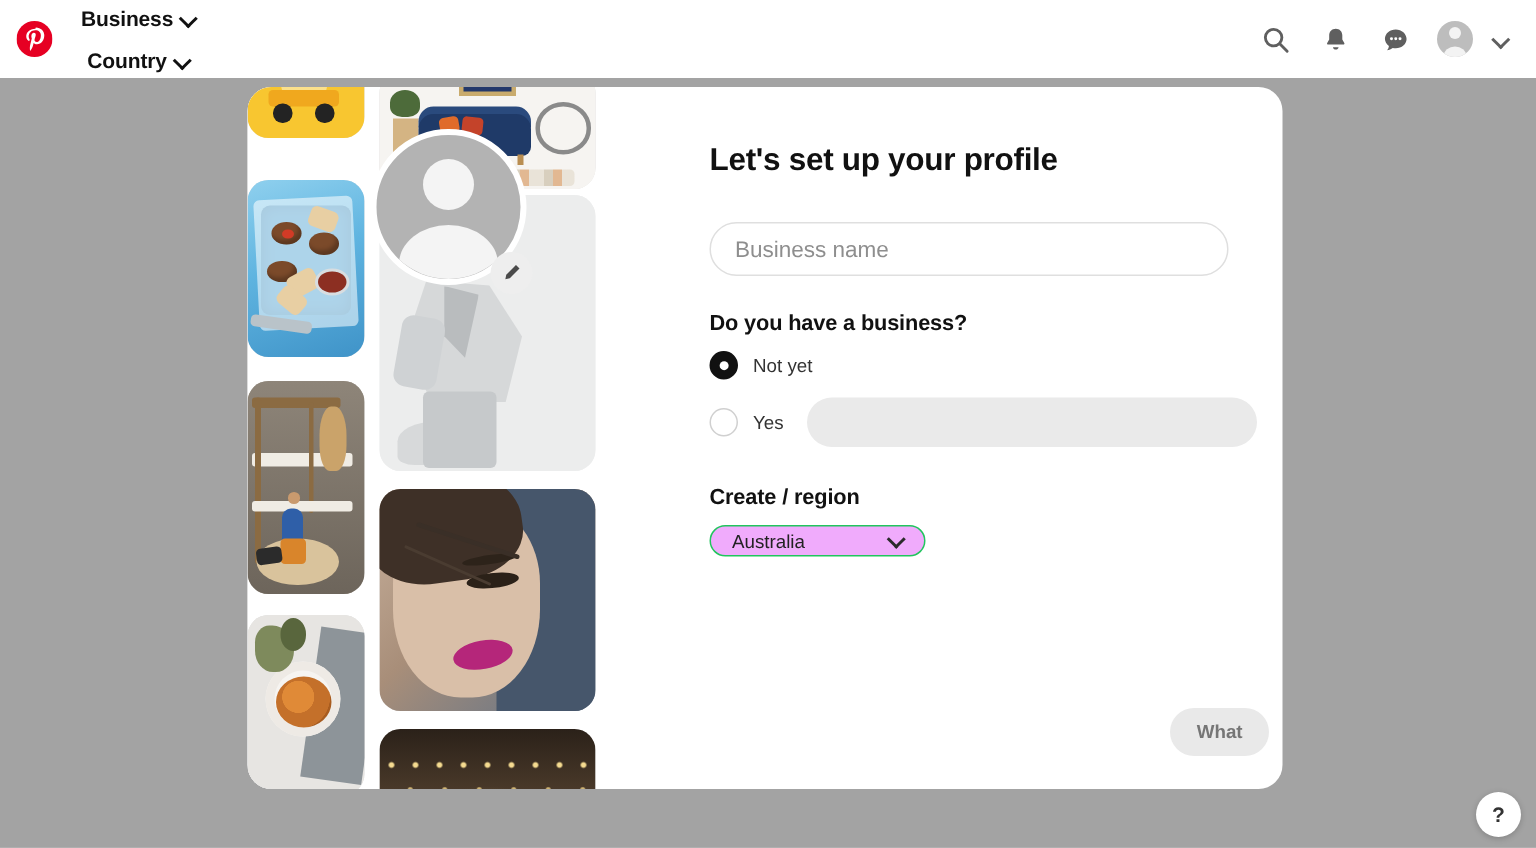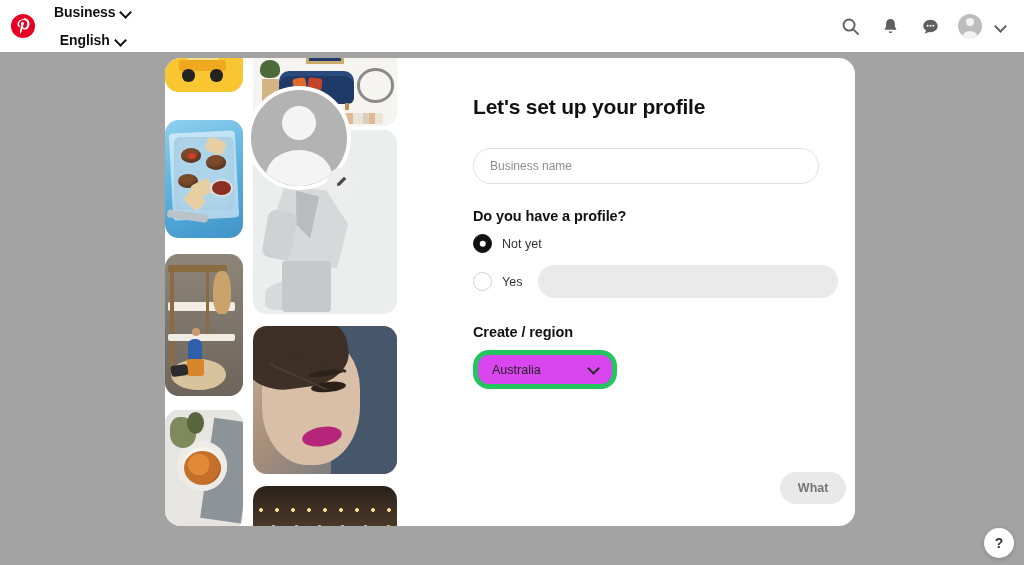--- a/index.html
+++ b/index.html
@@ -597,7 +597,7 @@
       <span class="chev"></span>
     </div>
     <div class="nav-item">
-      <span class="lbl">English</span>
+      <span class="lbl">Country</span>
       <span class="chev"></span>
     </div>
   </div>

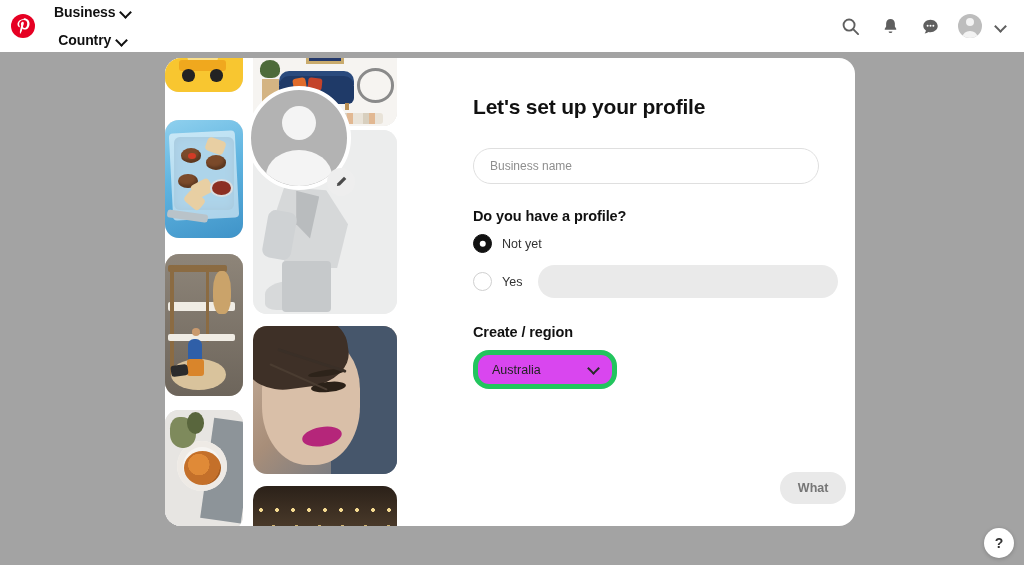--- a/index.html
+++ b/index.html
@@ -446,7 +446,7 @@
     border-radius: 18px;
     background: #ffffff;
     padding: 0 16px;
-    font-size: 12px;
+    font-size: 15px;
     font-family: "Liberation Sans", sans-serif;
     color: #111111;
     outline: none;

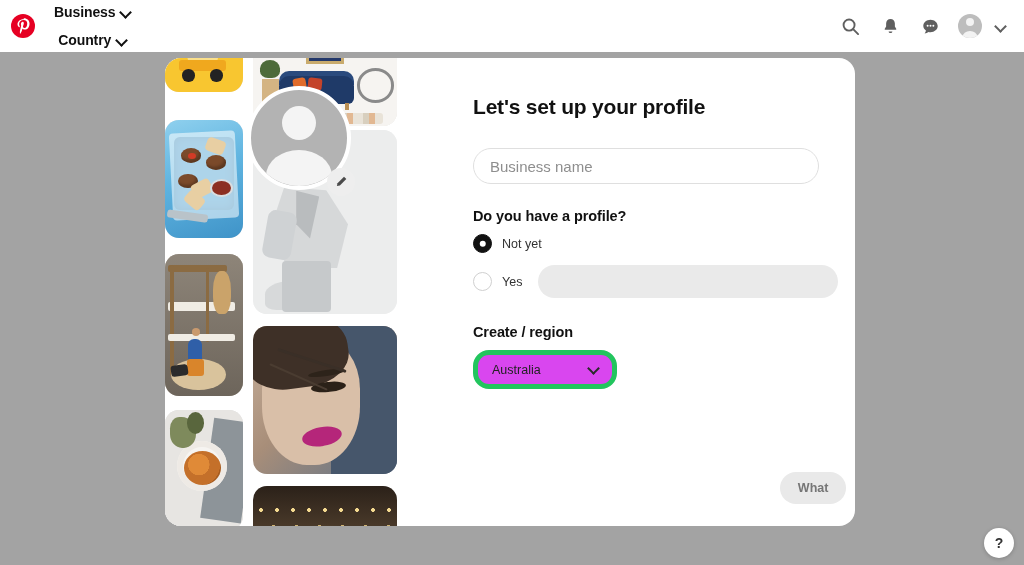--- a/index.html
+++ b/index.html
@@ -758,7 +758,7 @@
 
       <div class="gap-24"></div>
 
-      <div class="q-label">Do you have a profile?</div>
+      <div class="q-label">Do you have a business?</div>
 
       <div class="radio-row">
         <span class="radio checked"></span>

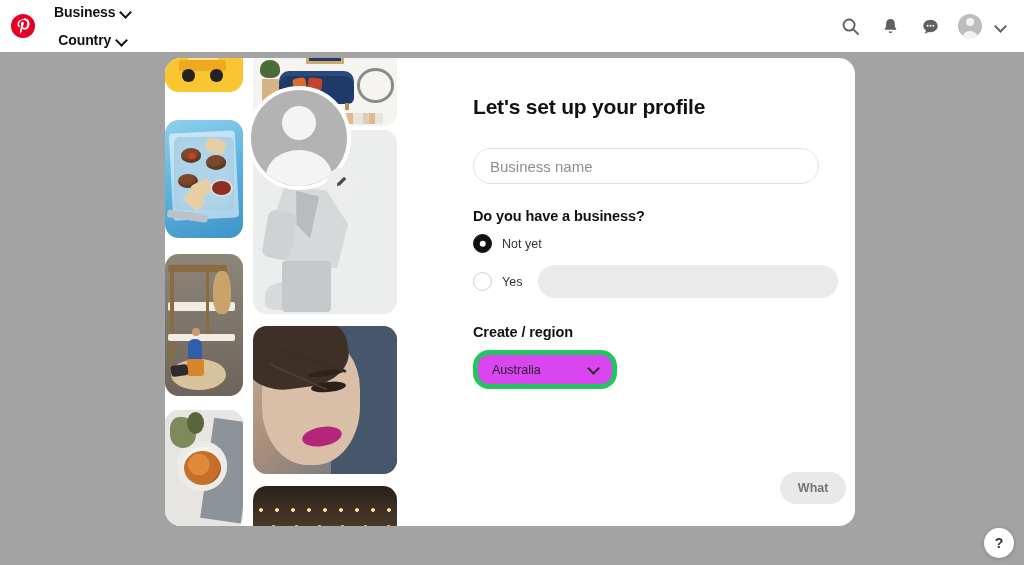--- a/index.html
+++ b/index.html
@@ -516,10 +516,10 @@
   }
   .select-box {
     width: 144px;
-    height: 39px;
-    border: 5px solid #22c55e;
+    height: 21px;
+    border: 1px solid #22c55e;
     border-radius: 16px;
-    background: #d946ef;
+    background: #f0abfc;
     display: flex;
     align-items: center;
     padding: 0 12px 0 14px;

